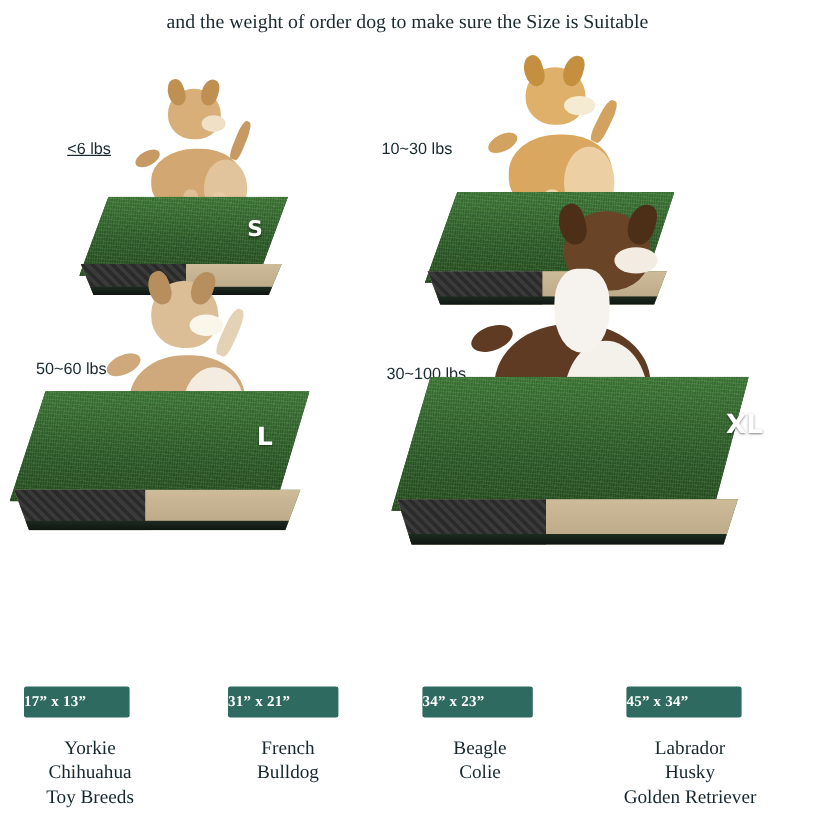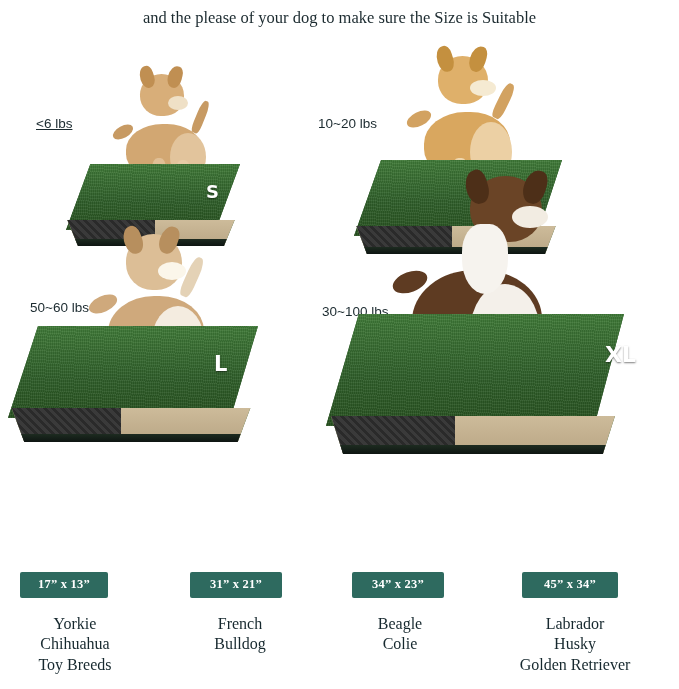--- a/index.html
+++ b/index.html
@@ -160,7 +160,7 @@
 <div class="page">
 
   <div class="subtitle">
-    <div>and the please of your dog to make sure the Size is Suitable</div>
+    <div>and the weight of order dog to make sure the Size is Suitable</div>
   </div>
 
   <div class="pads">

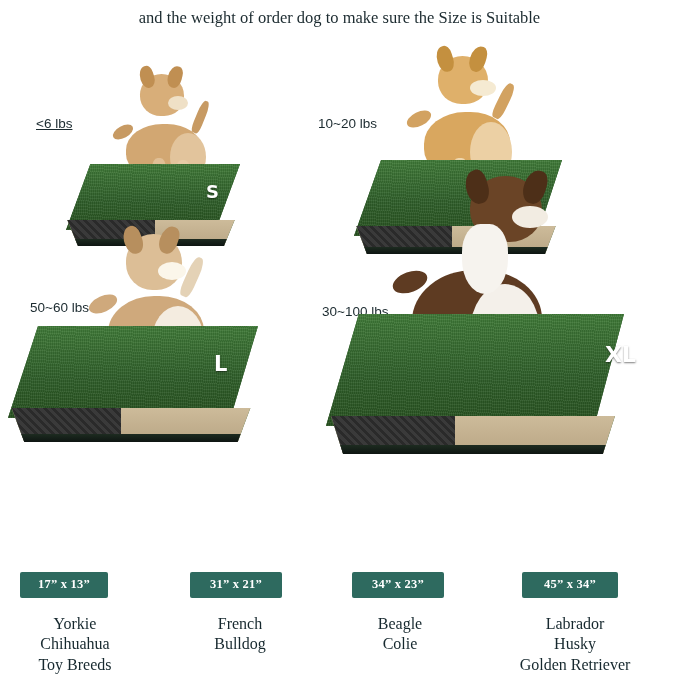--- a/index.html
+++ b/index.html
@@ -166,7 +166,7 @@
   <div class="pads">
 
     <div class="cell">
-      <div class="weight" style="left:36px; top:78px;text-decoration:underline;">&lt;6 lbs</div>
+      <div class="weight" style="left:56px; top:78px;text-decoration:underline;">&lt;6 lbs</div>
 
       <div class="dog">
         <div class="leg" style="left:196px; top:62px; width:9px; height:34px; background:#c79a63; transform:rotate(22deg);"></div>

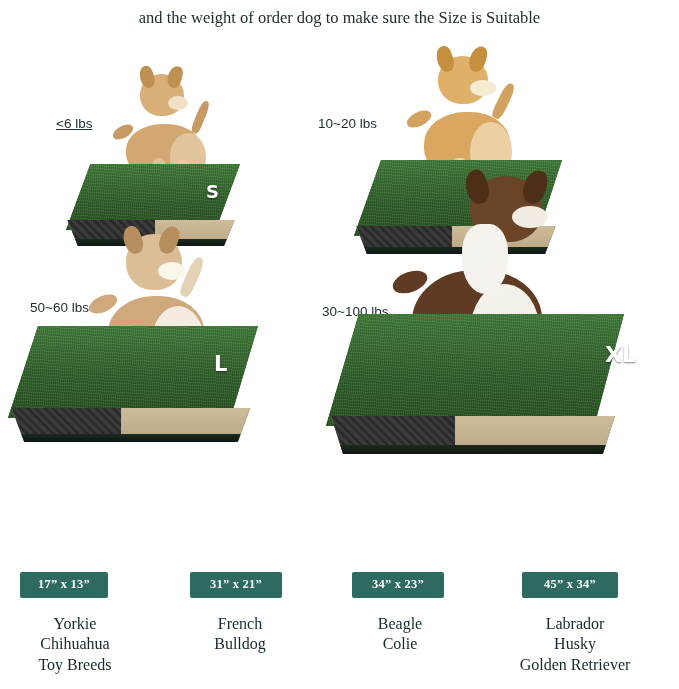--- a/index.html
+++ b/index.html
@@ -193,7 +193,7 @@
     </div>
 
     <div class="cell">
-      <div class="weight" style="left:318px; top:78px;">10~20 lbs</div>
+      <div class="weight" style="left:318px; top:78px;">10~30 lbs</div>
 
       <div class="dog">
         <div class="leg" style="left:498px; top:44px; width:11px; height:38px; background:#d2a261; transform:rotate(26deg);"></div>

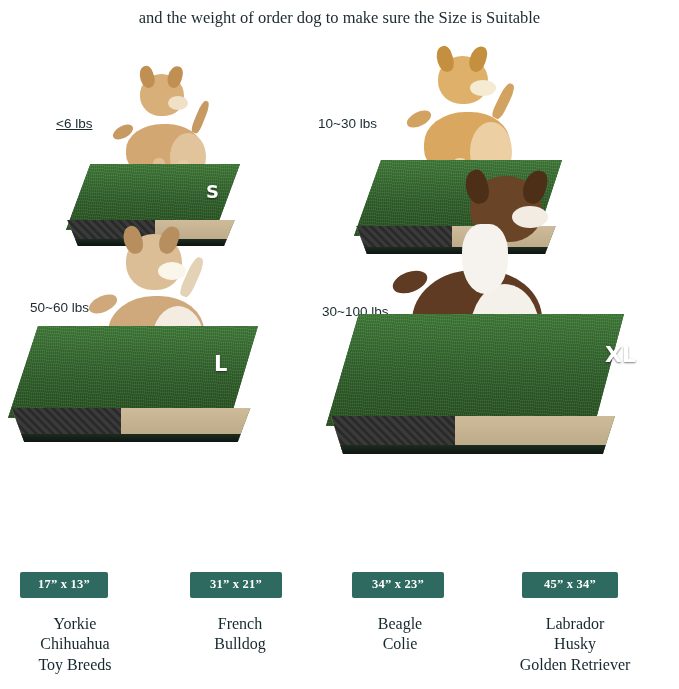--- a/index.html
+++ b/index.html
@@ -139,7 +139,7 @@
     color: #ffffff;
     font-size: 12.5px;
     font-weight: 700;
-    text-align: center;
+    text-align: left;
     padding: 5px 0 6px 0;
     border-radius: 2px;
     font-family: "Liberation Serif", serif;

